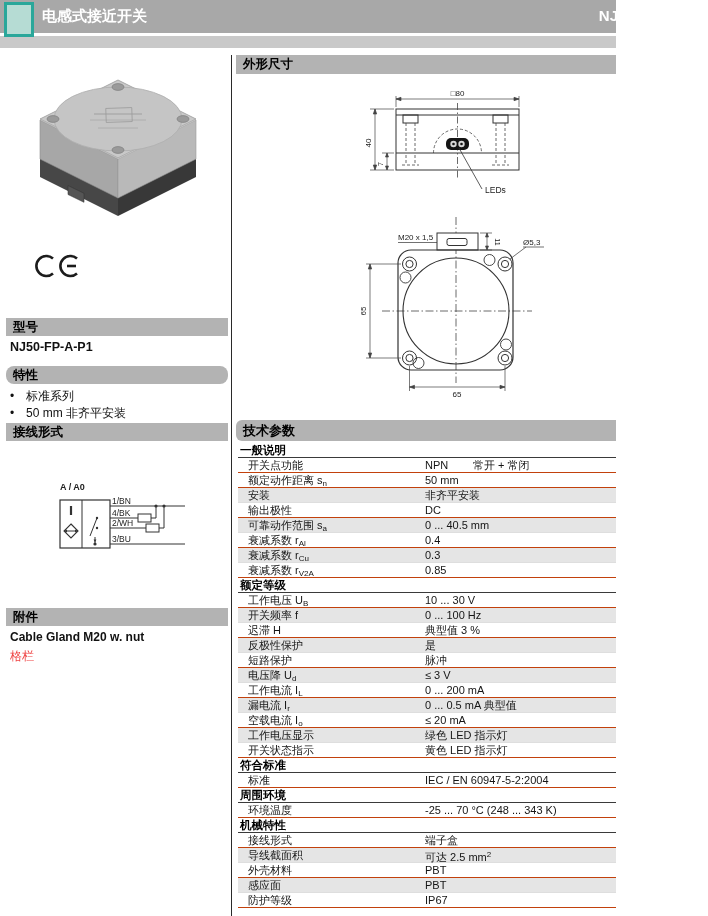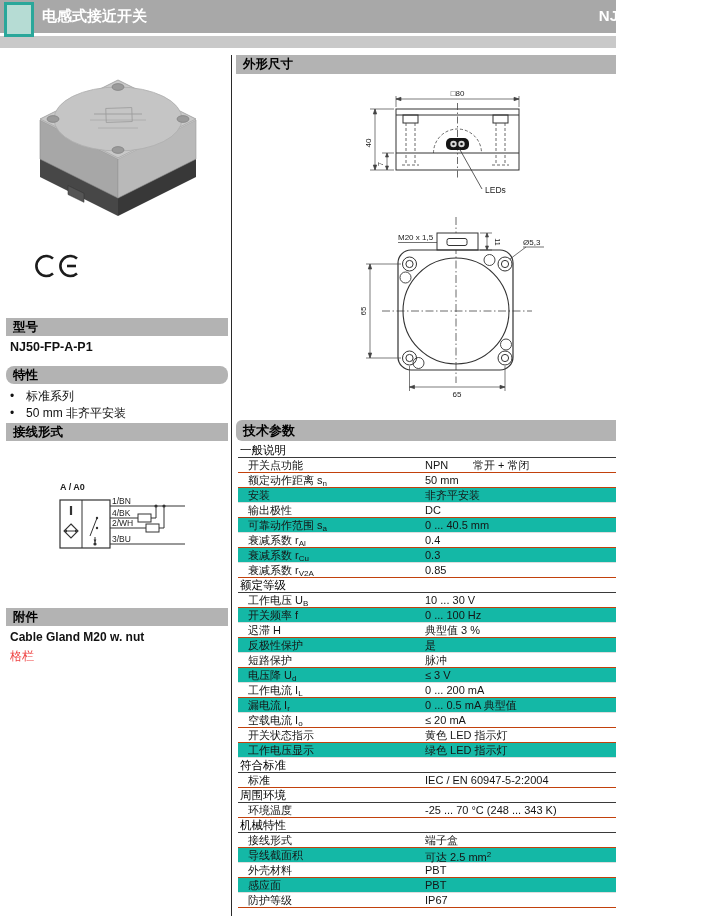--- a/index.html
+++ b/index.html
@@ -32,7 +32,7 @@
 
   
   .tech-table { position:absolute; left:238px; top:443px; width:462px; }
-  .tsec-title { height:15px; line-height:14px; font-weight:normal; font-size:11.5px; color:#000; border-bottom:1px solid #3a3a3a; padding-left:2px; }
+  .tsec-title { height:15px; line-height:14px; font-weight:bold; font-size:11.5px; color:#000; border-bottom:1px solid #3a3a3a; padding-left:2px; }
   .trow { position:relative; height:15px; line-height:14px; font-size:11px; border-bottom:1px solid #c2410c; background:#fff; }
   .trow.shaded { background:#14b8a6; border-bottom:1px solid #dedede; }
   .tlabel { position:absolute; left:10px; top:0; white-space:nowrap; color:#151515; }

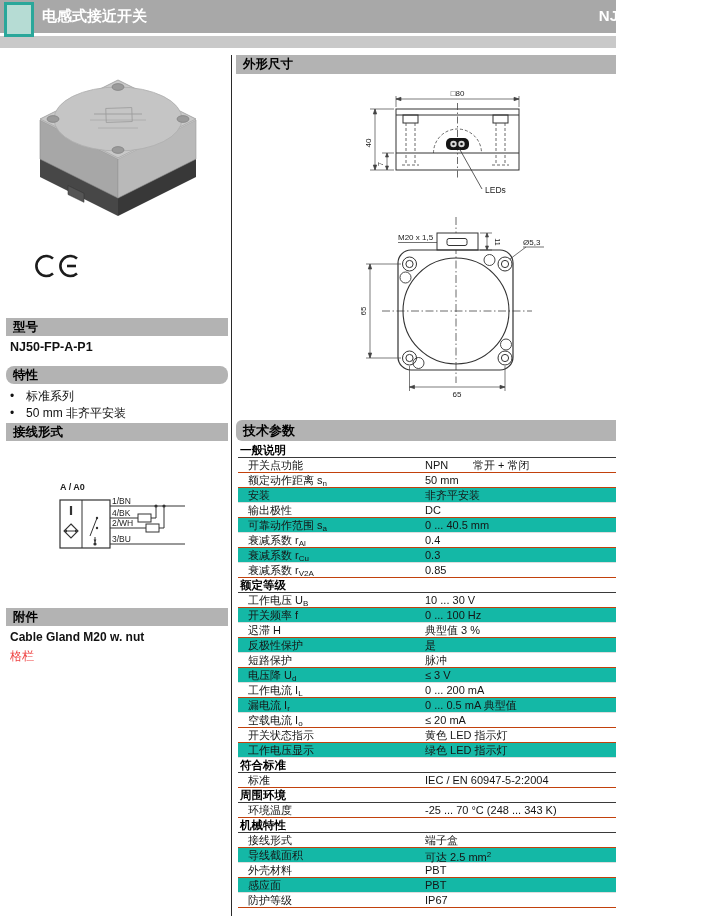--- a/index.html
+++ b/index.html
@@ -34,7 +34,7 @@
   .tech-table { position:absolute; left:238px; top:443px; width:462px; }
   .tsec-title { height:15px; line-height:14px; font-weight:bold; font-size:11.5px; color:#000; border-bottom:1px solid #3a3a3a; padding-left:2px; }
   .trow { position:relative; height:15px; line-height:14px; font-size:11px; border-bottom:1px solid #c2410c; background:#fff; }
-  .trow.shaded { background:#14b8a6; border-bottom:1px solid #dedede; }
+  .trow.shaded { background:#e5e5e5; border-bottom:1px solid #dedede; }
   .tlabel { position:absolute; left:10px; top:0; white-space:nowrap; color:#151515; }
   .tval { position:absolute; left:187px; top:0; white-space:nowrap; color:#151515; }
   .tval .v1 { display:inline-block; min-width:48px; }

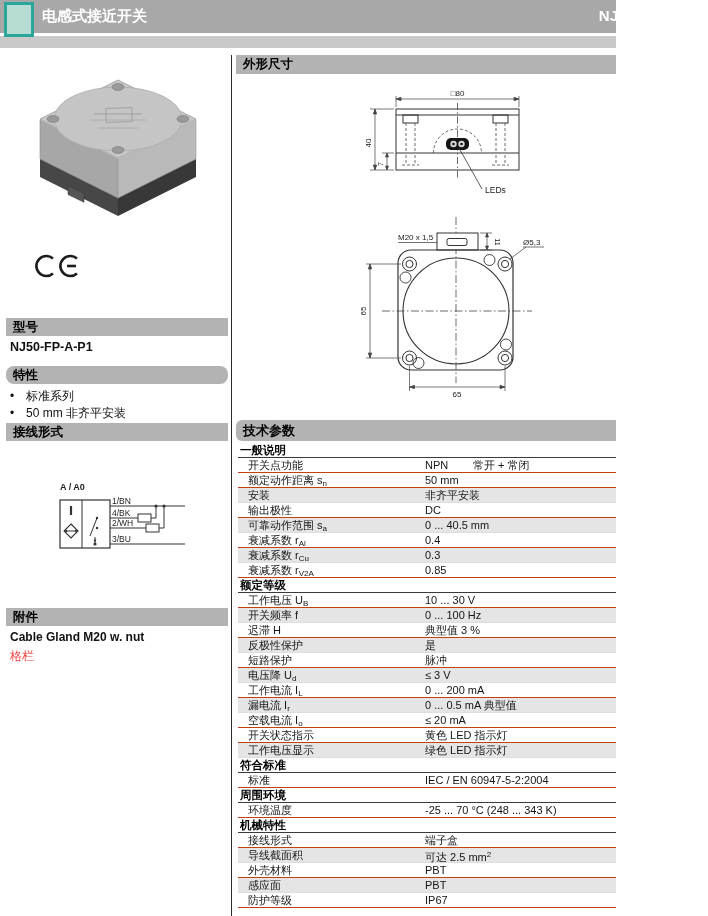--- a/index.html
+++ b/index.html
@@ -338,14 +338,14 @@
         <div class="tlabel">空载电流 I<sub>o</sub></div>
         <div class="tval"><span class="v1">≤ 20 mA</span></div>
       </div>
+      <div class="trow shaded">
+        <div class="tlabel">工作电压显示</div>
+        <div class="tval"><span class="v1">绿色 LED 指示灯</span></div>
+      </div>
       <div class="trow">
         <div class="tlabel">开关状态指示</div>
         <div class="tval"><span class="v1">黄色 LED 指示灯</span></div>
       </div>
-      <div class="trow shaded">
-        <div class="tlabel">工作电压显示</div>
-        <div class="tval"><span class="v1">绿色 LED 指示灯</span></div>
-      </div>
       <div class="tsec-title">符合标准</div>
       <div class="trow">
         <div class="tlabel">标准</div>

